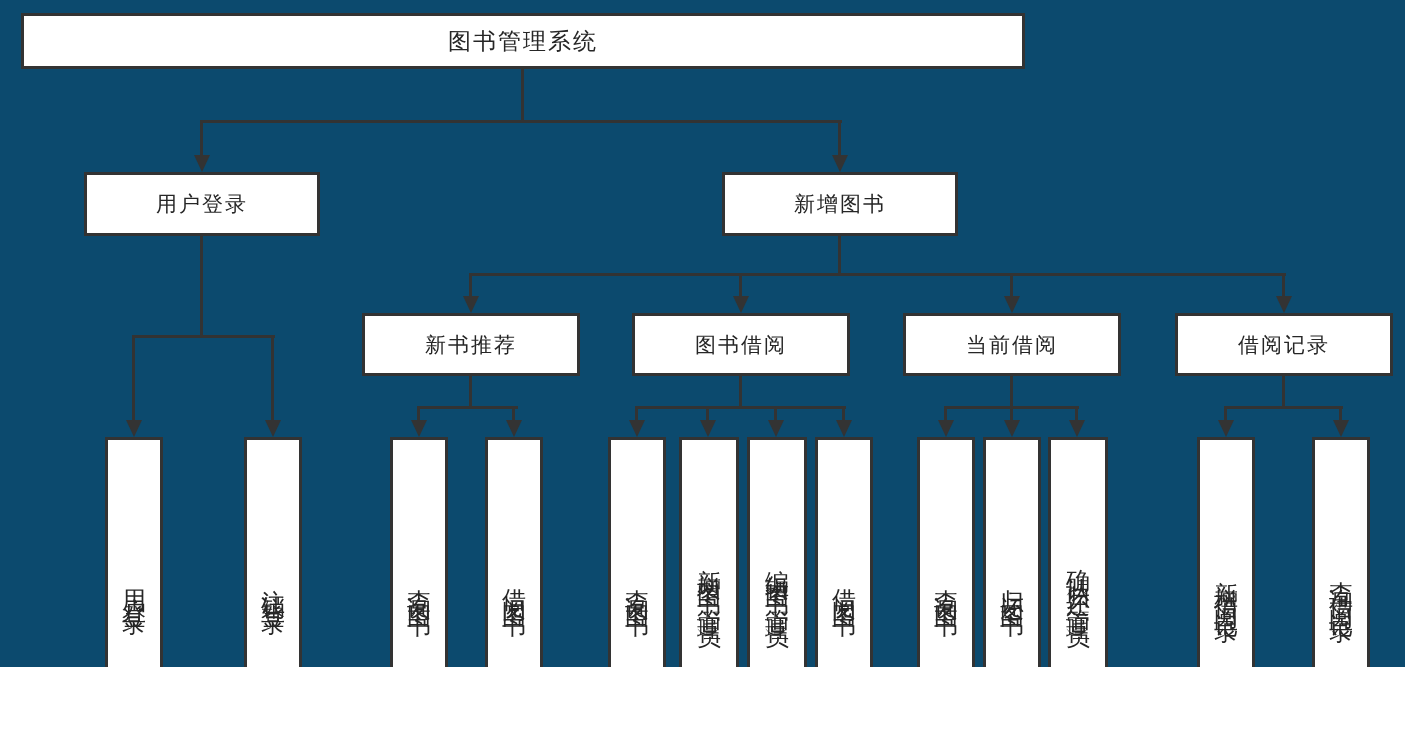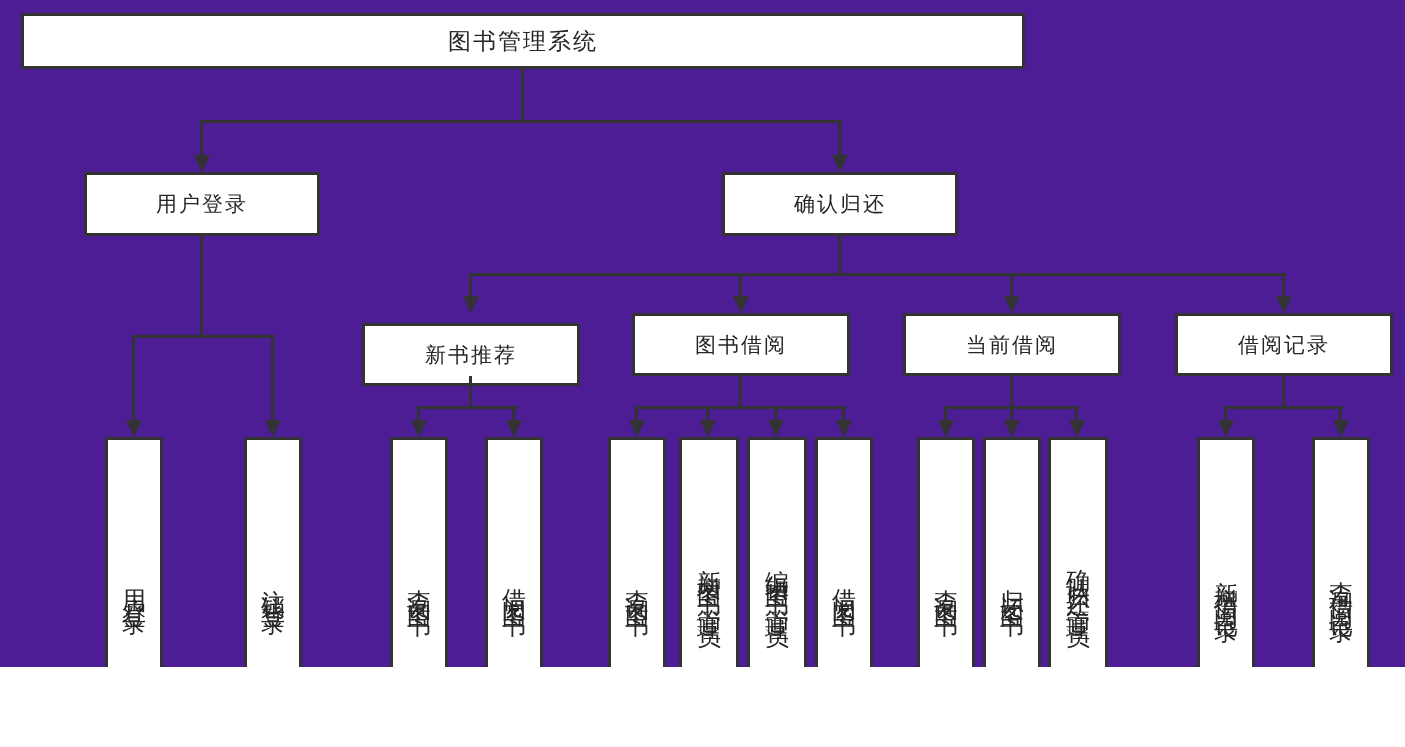--- a/index.html
+++ b/index.html
@@ -8,7 +8,7 @@
     position: relative;
     width: 1405px;
     height: 667px;
-    background: #4c1d95;
+    background: #0c4a6e;
     overflow: hidden;
   }
   .box {

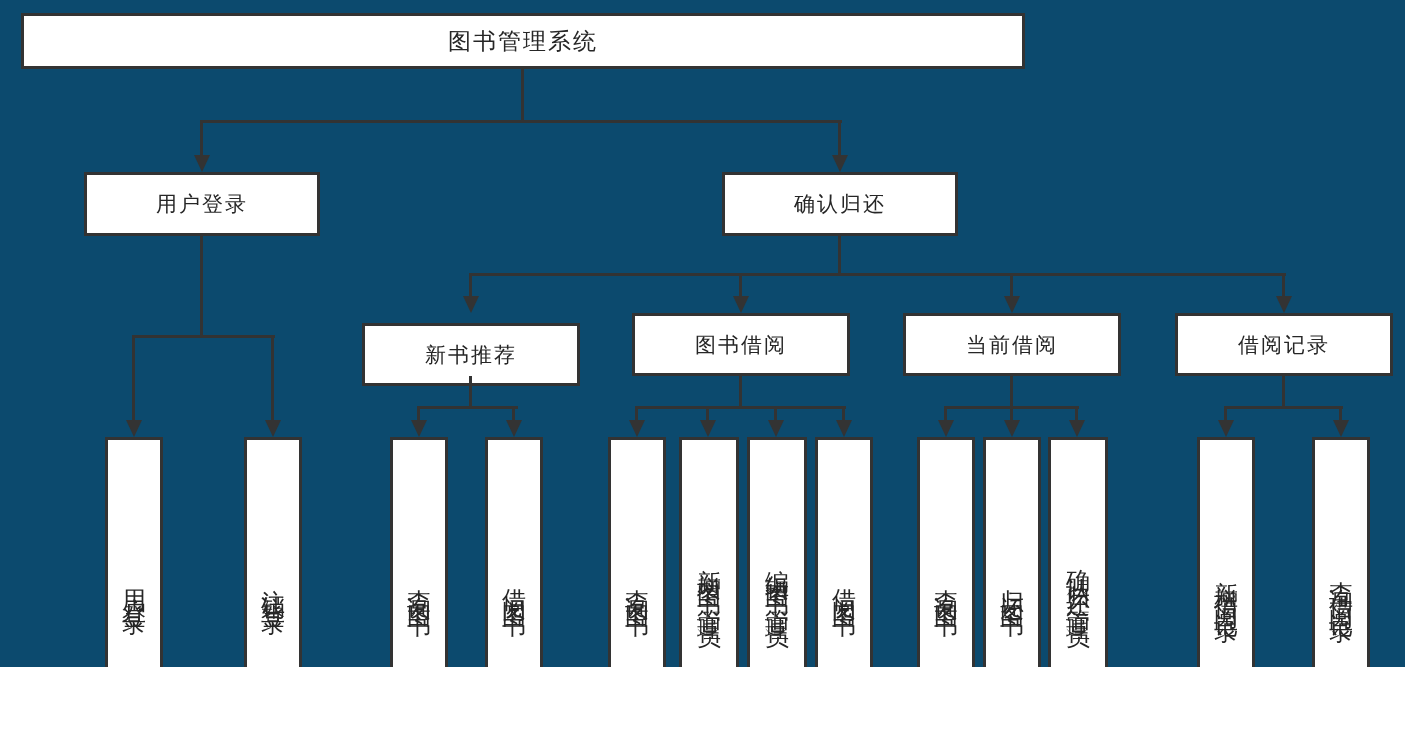--- a/index.html
+++ b/index.html
@@ -70,7 +70,7 @@
     <span>用户登录</span>
   </div>
   <div class="box hbox" style="left:722px; top:172px; width:236px; height:64px;">
-    <span>确认归还</span>
+    <span>新增图书</span>
   </div>
 
   <div class="vline" style="left:200px; top:236px; height:99px;"></div>

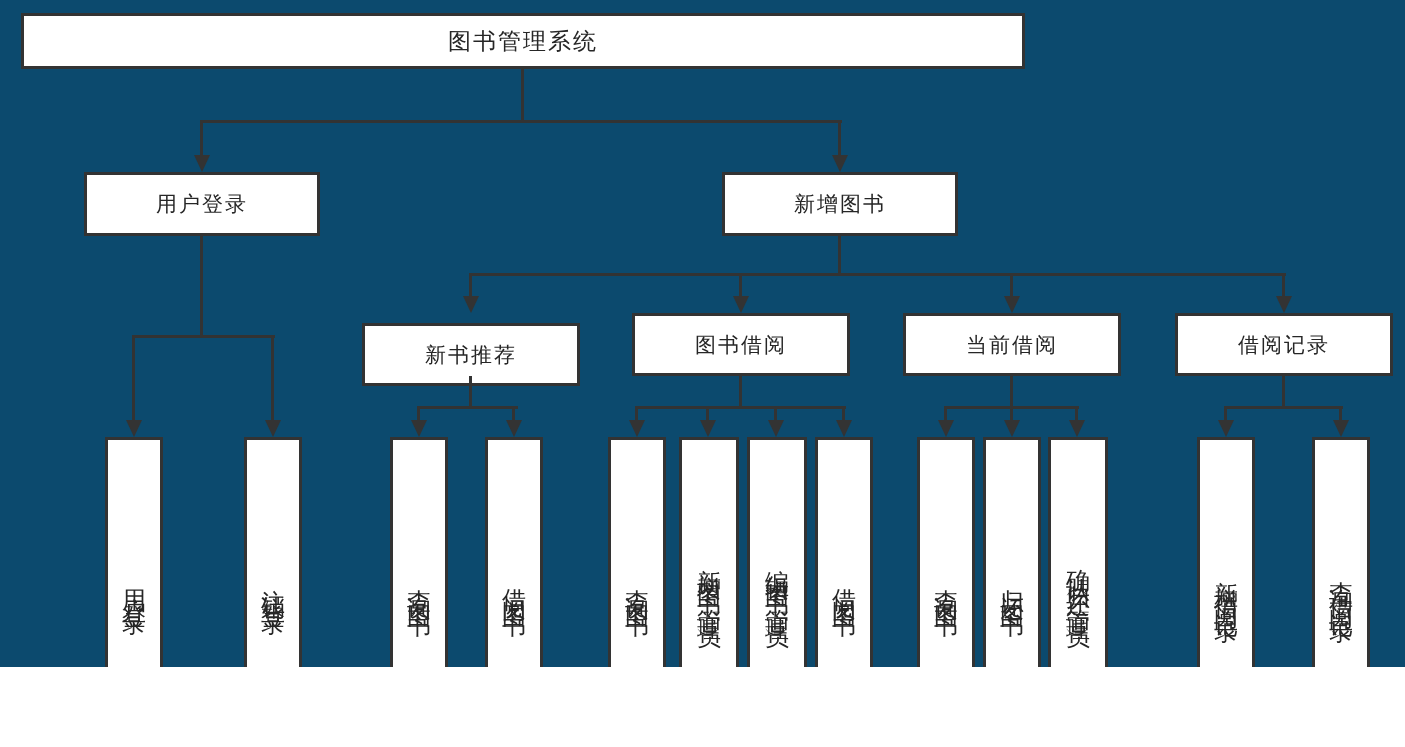--- a/index.html
+++ b/index.html
@@ -91,7 +91,7 @@
   <div class="vline" style="left:1282px; top:273px; height:25px;"></div>
   <div class="arrow-down" style="left:1276px; top:296px;"></div>
 
-  <div class="box hbox" style="left:362px; top:323px; width:218px; height:63px;">
+  <div class="box hbox" style="left:362px; top:313px; width:218px; height:63px;">
     <span>新书推荐</span>
   </div>
   <div class="box hbox" style="left:903px; top:313px; width:218px; height:63px;">

